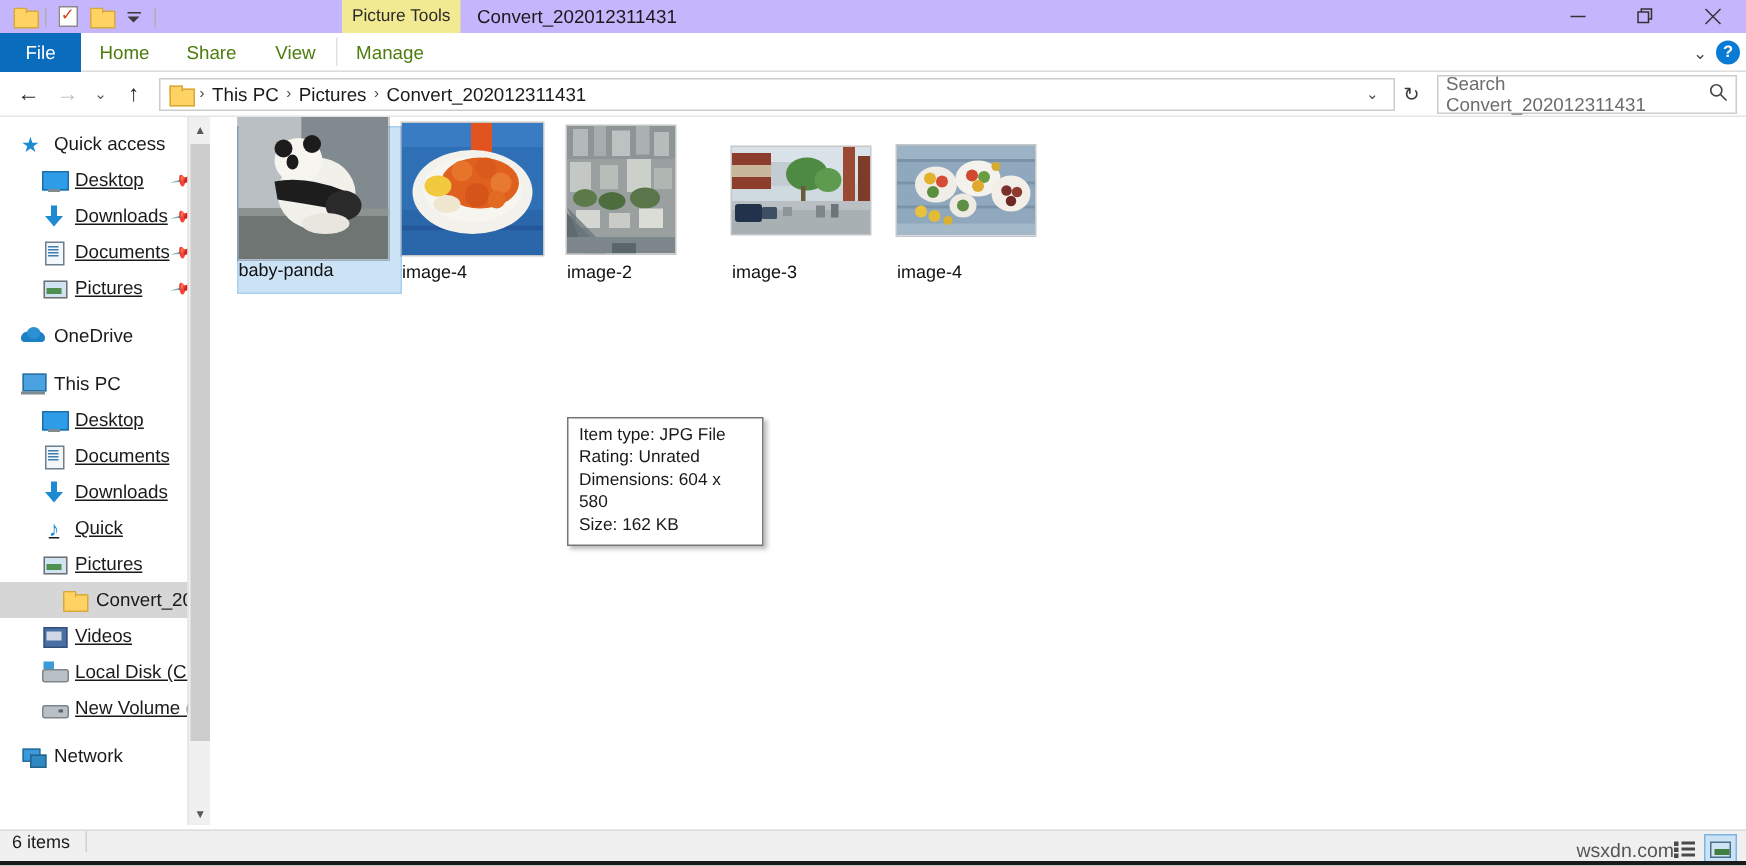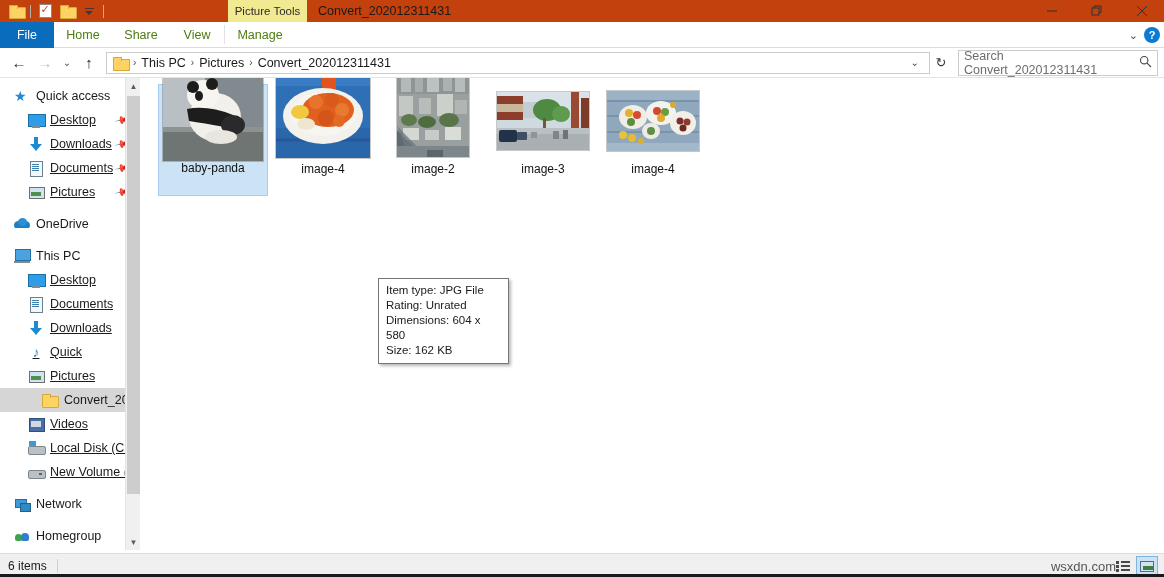--- a/index.html
+++ b/index.html
@@ -15,7 +15,7 @@
 
   
   .titlebar {
-    position: relative; height: 22px; background: #c2410c;
+    position: relative; height: 22px; background: #c4b5fd;
     display: flex; align-items: center;
   }
   .qat { display: flex; align-items: center; gap: 0px; padding-left: 5px; height: 22px; }

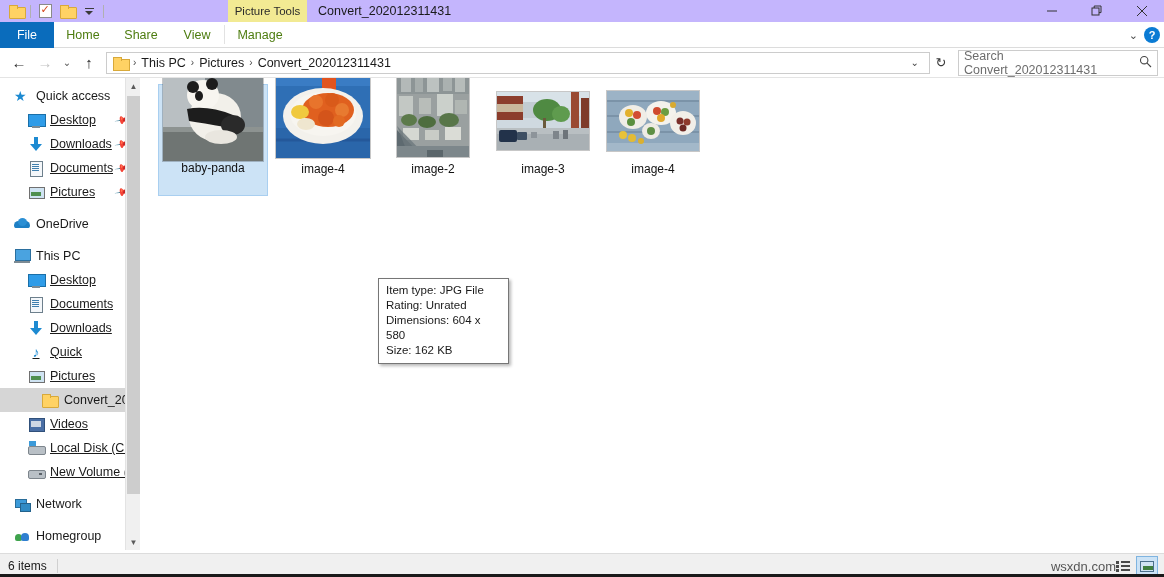--- a/index.html
+++ b/index.html
@@ -198,7 +198,7 @@
   .tiles { display: flex; flex-wrap: wrap; padding: 6px 0 0 18px; gap: 0; align-content: flex-start; }
   .tile {
     width: 110px; height: 112px; display: flex; flex-direction: column;
-    align-items: center; justify-content: flex-end; padding-bottom: 20px; position: relative;
+    align-items: flex-start; justify-content: flex-end; padding-bottom: 8px; position: relative;
   }
   .tile.selected { background: #cce3f6; border: 1px solid #a9cff0; }
   .thumbwrap { height: 86px; display: flex; align-items: center; justify-content: center; }

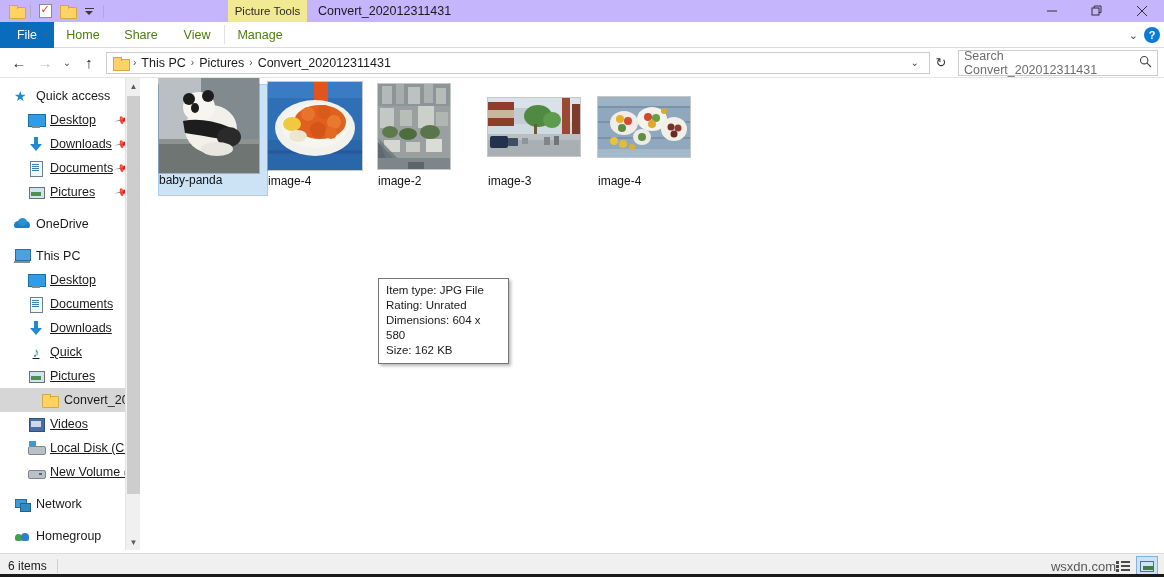--- a/index.html
+++ b/index.html
@@ -411,10 +411,6 @@
       </div>
 
       <div class="spacer"></div>
-      <div class="nav-row">
-        <span class="ico ico-home"></span>
-        <span class="nav-label">Homegroup</span>
-      </div>
 
       <div class="sb-scroll">
         <div class="sb-arrow up">▲</div>

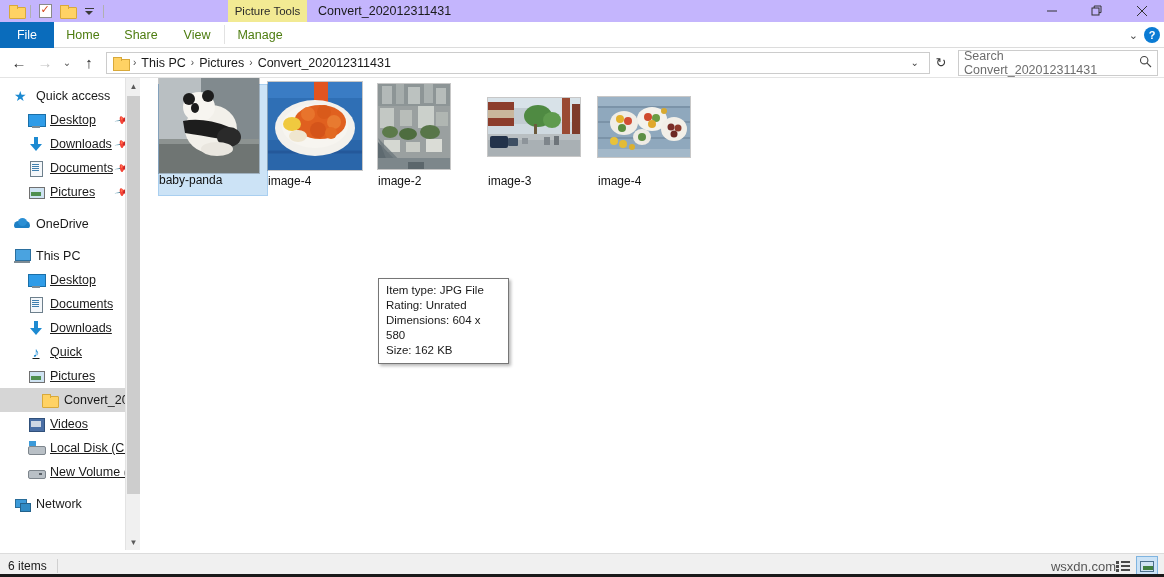--- a/index.html
+++ b/index.html
@@ -215,7 +215,7 @@
   
   .statusbar {
     position: absolute; left: 0; bottom: 0; width: 1164px; height: 24px; background: #f0f0f0;
-    border-top: 1px solid #dcdcdc; display: flex; align-items: center; padding: 0 8px;
+    border-top: 1px solid #dcdcdc; display: flex; align-items: flex-start; padding: 0 8px;
     font-size: 12px; color: #1a1a1a;
   }
   .status-sep { width: 1px; height: 14px; background: #d0d0d0; margin-left: 10px; }

